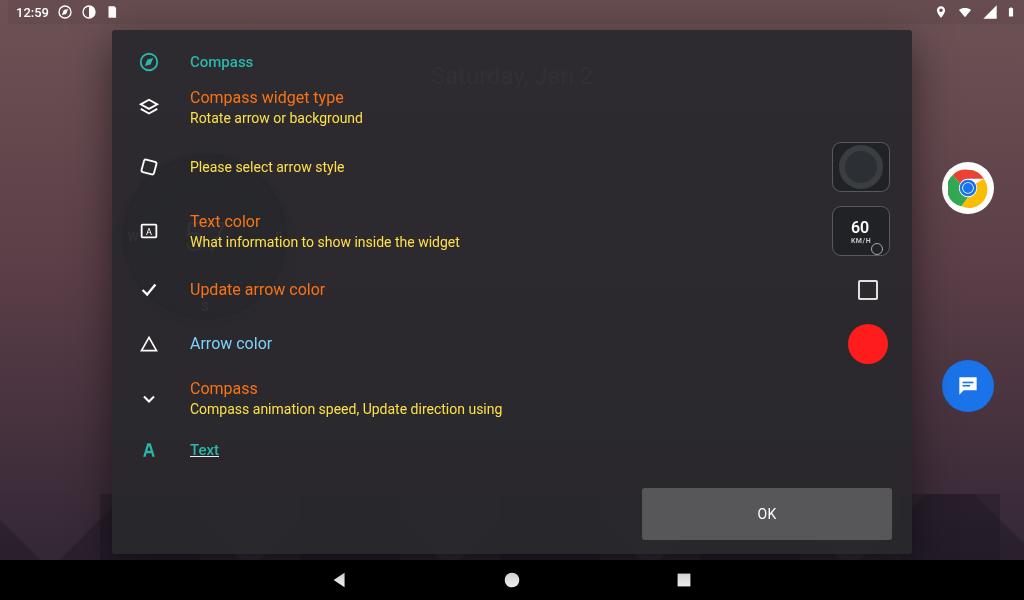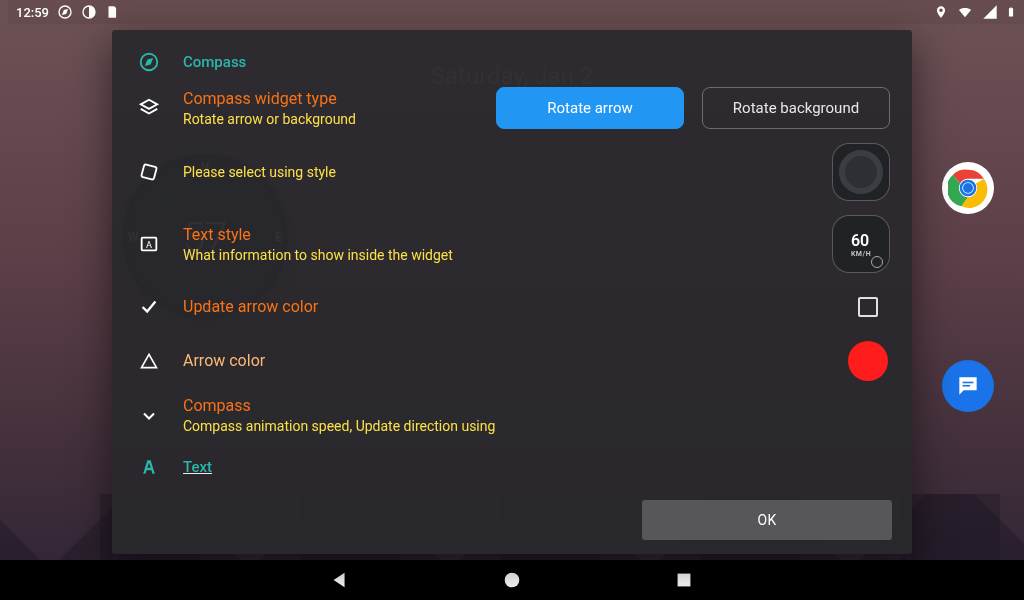--- a/index.html
+++ b/index.html
@@ -70,7 +70,7 @@
   z-index: 2;
 }
 .dialog-scroll { flex: 1; overflow: hidden; padding: 14px 22px 0 22px; }
-.row { display: flex; align-items: center; gap: 19px; padding: 7px 0; min-height: 54px; }
+.row { display: flex; align-items: center; gap: 26px; padding: 7px 0; min-height: 54px; }
 .row .icon-slot { width: 30px; display: flex; justify-content: center; color: #e9e9e9; }
 .row .text { flex: 1; }
 .row .title { color: #f97316; font-size: 16px; line-height: 22px; }

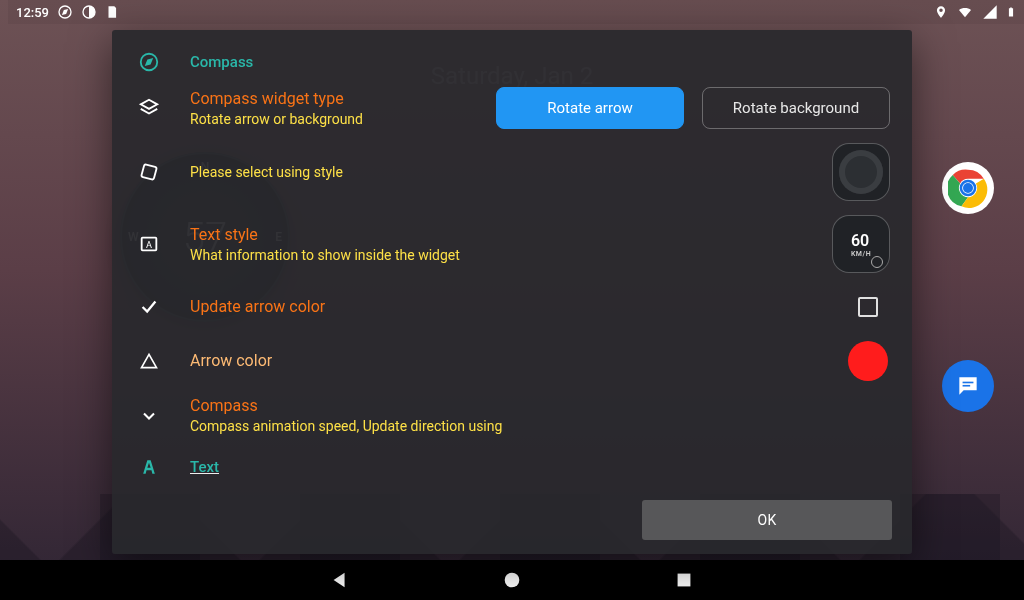--- a/index.html
+++ b/index.html
@@ -219,10 +219,6 @@
         <div class="title">Compass widget type</div>
         <div class="sub">Rotate arrow or background</div>
       </div>
-      <div class="segment">
-        <div class="segbtn selected">Rotate arrow</div>
-        <div class="segbtn">Rotate background</div>
-      </div>
     </div>
 
     <div class="row">

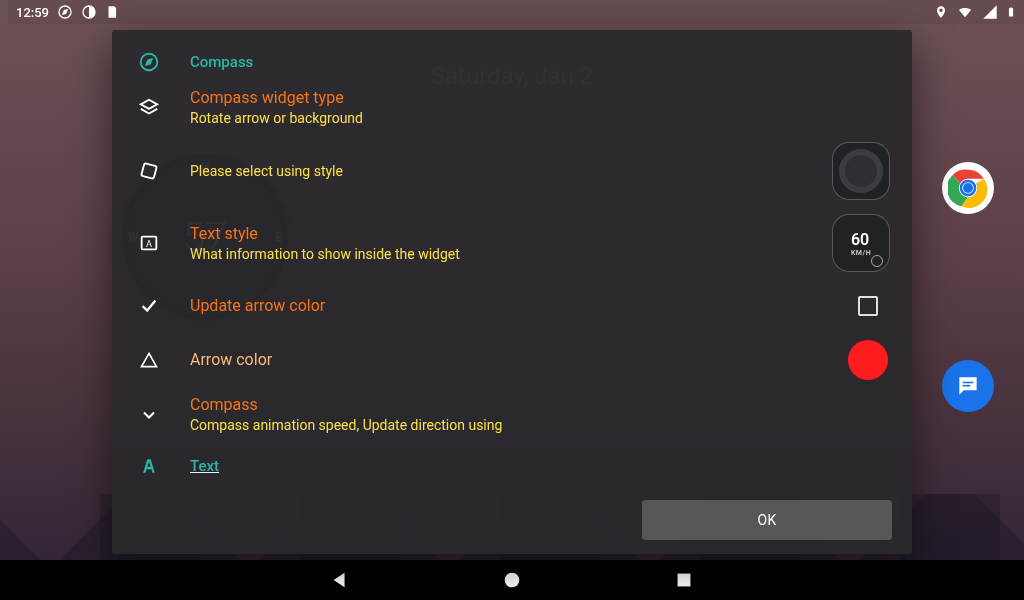--- a/index.html
+++ b/index.html
@@ -228,7 +228,7 @@
           </svg>
         </div>
       <div class="text">
-        <div class="sub">Please select using style</div>
+        <div class="sub">Please select arrow style</div>
       </div>
       <div class="preview-box">
           <div class="preview-disc"></div>

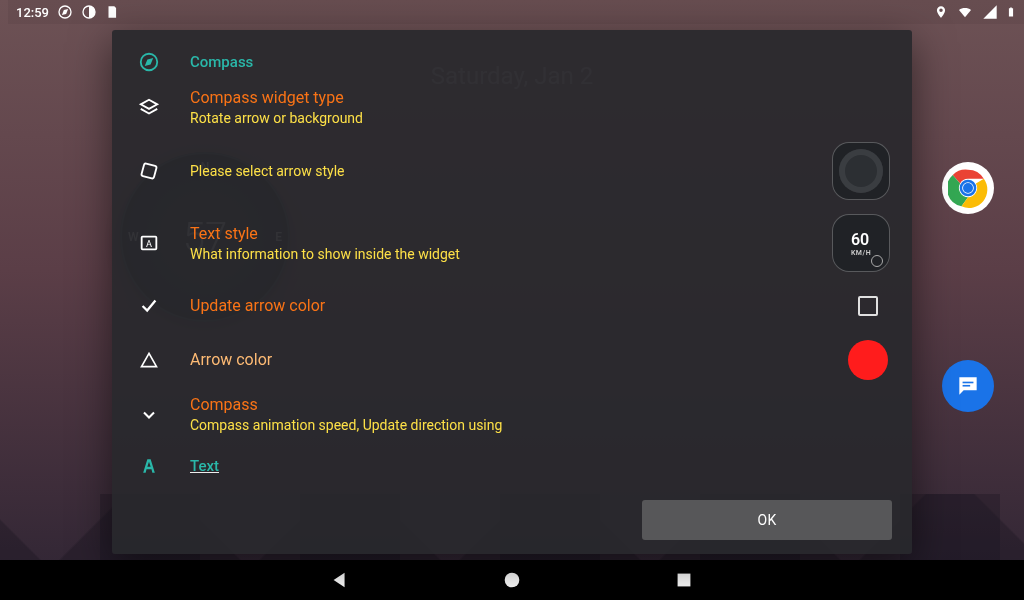--- a/index.html
+++ b/index.html
@@ -243,7 +243,7 @@
           </svg>
         </div>
       <div class="text">
-        <div class="title">Text style</div>
+        <div class="title">Text color</div>
         <div class="sub">What information to show inside the widget</div>
       </div>
       <div class="preview-box">

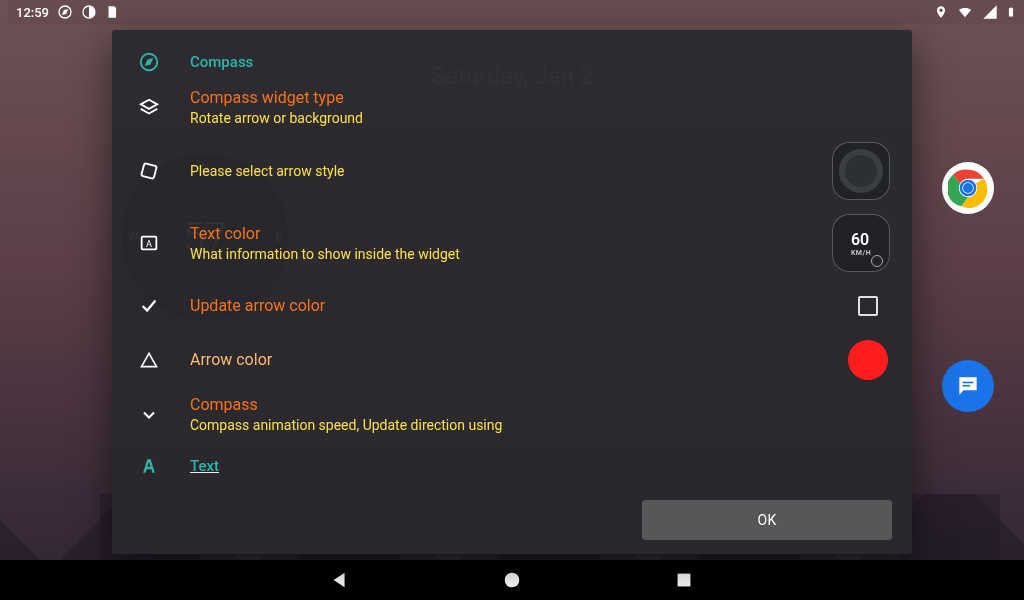--- a/index.html
+++ b/index.html
@@ -92,7 +92,7 @@
 .segbtn.selected { background: #2196f3; border-color: #2196f3; color: #fff; }
 
 .preview-box {
-  width: 58px; height: 58px; border-radius: 17px; border: 1px solid rgba(255,255,255,0.25);
+  width: 58px; height: 50px; border-radius: 9px; border: 1px solid rgba(255,255,255,0.25);
   background: #202226; display: flex; align-items: center; justify-content: center;
   position: relative; overflow: hidden;
 }

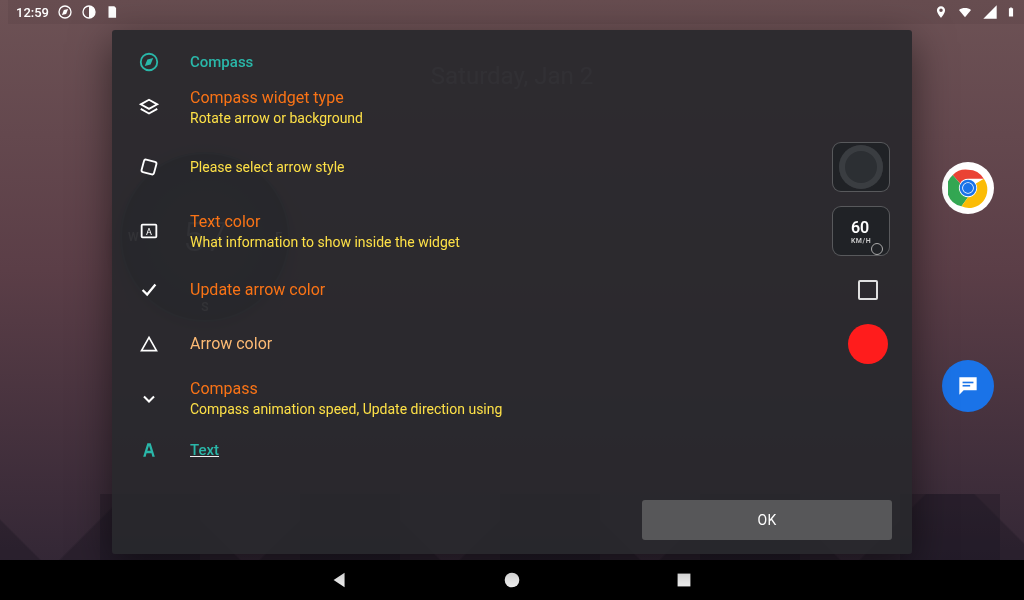--- a/index.html
+++ b/index.html
@@ -75,7 +75,7 @@
 .row .text { flex: 1; }
 .row .title { color: #f97316; font-size: 16px; line-height: 22px; }
 .row .sub { color: #fde047; font-size: 14px; line-height: 19px; }
-.row.dim .title { color: #fdba74; }
+.row.dim .title { color: #7dd3fc; }
 .section-header .title { color: #2ab7a9; font-weight: 500; font-size: 15px; }
 .section-header .icon-slot { color: #2ab7a9; }
 .section-header { min-height: 36px; padding-top: 6px; padding-bottom: 6px; }

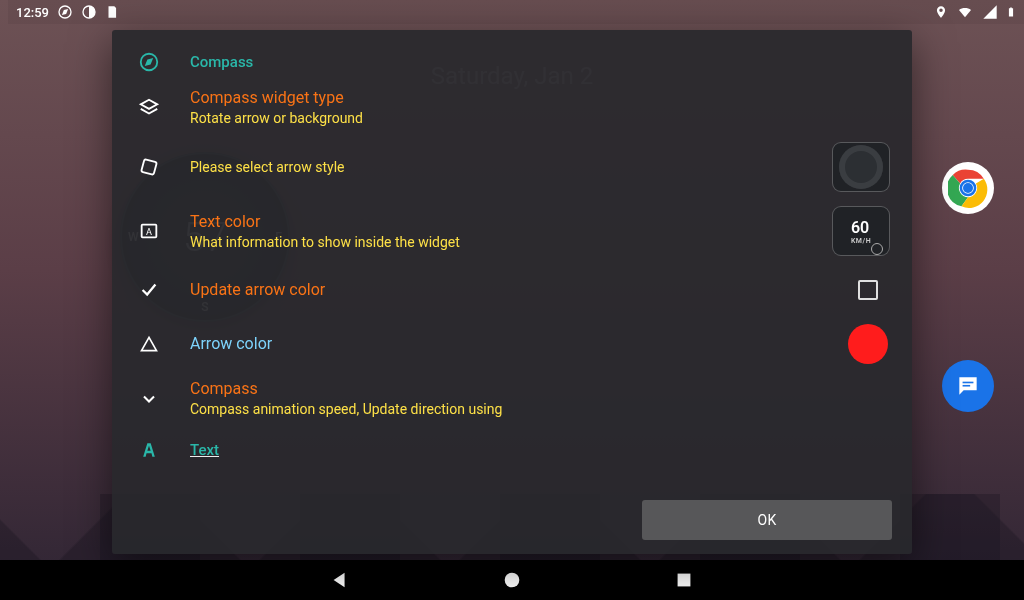--- a/index.html
+++ b/index.html
@@ -117,7 +117,7 @@
   display: flex; justify-content: flex-end; padding: 0 20px 14px 0;
 }
 .ok-btn {
-  min-width: 250px; height: 40px; background: #575759; color: #fff;
+  min-width: 250px; height: 52px; background: #575759; color: #fff;
   border: none; border-radius: 3px; font-size: 14px; letter-spacing: 0.3px;
   cursor: pointer;
 }

